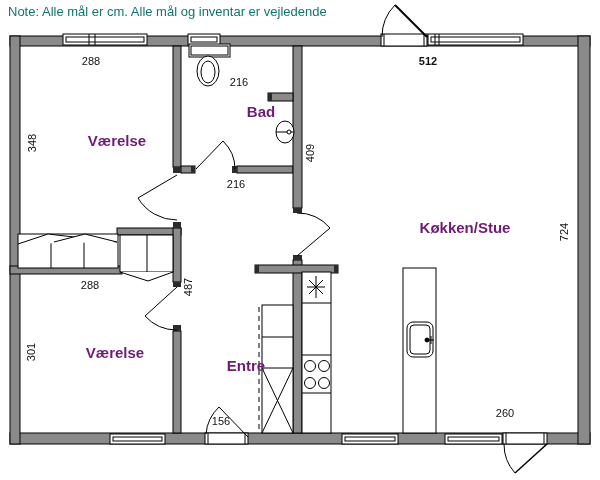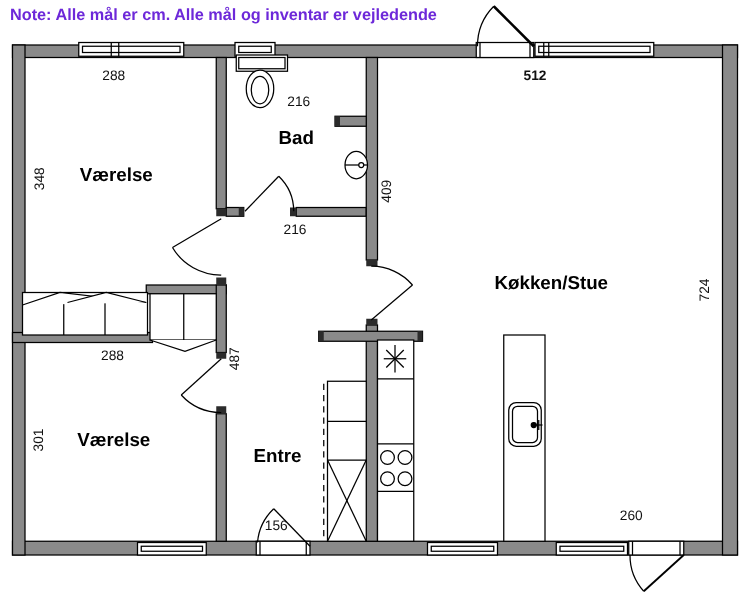--- a/index.html
+++ b/index.html
@@ -9,9 +9,8 @@
   }
   .fp svg { position:absolute; left:0; top:0; }
   .note {
-    position:absolute; left:8px; top:4px; font-size:13px; color:#6d28d9;
+    position:absolute; left:8px; top:4px; font-size:13px; color:#0f766e;
     white-space:nowrap;
-    font-weight:bold;
   }
   .lbl {
     position:absolute; transform:translate(-50%,-50%);

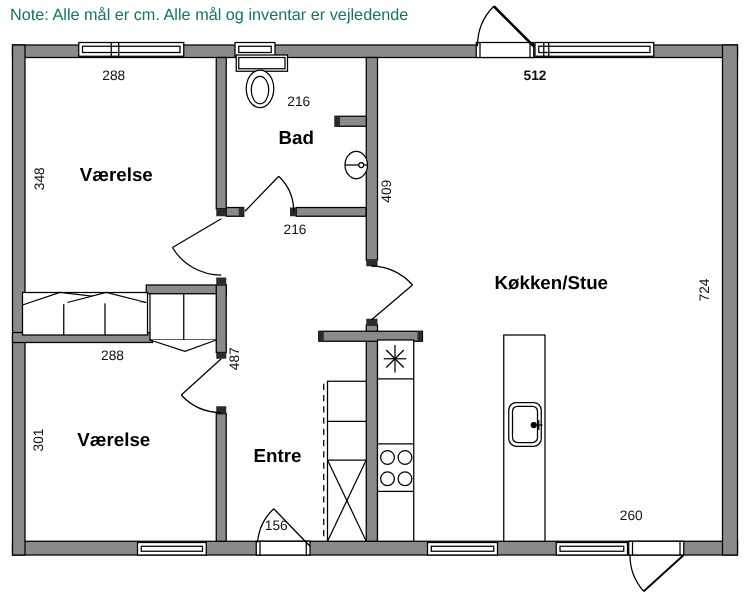--- a/index.html
+++ b/index.html
@@ -19,7 +19,7 @@
   .lbl.rot { transform:translate(-50%,-50%) rotate(-90deg); }
   .room {
     position:absolute; transform:translate(-50%,-50%);
-    font-size:15px; font-weight:bold; color:#000000; white-space:nowrap;
+    font-size:15px; font-weight:bold; color:#701a75; white-space:nowrap;margin-left:24px;
   }
 </style>
 </head>

